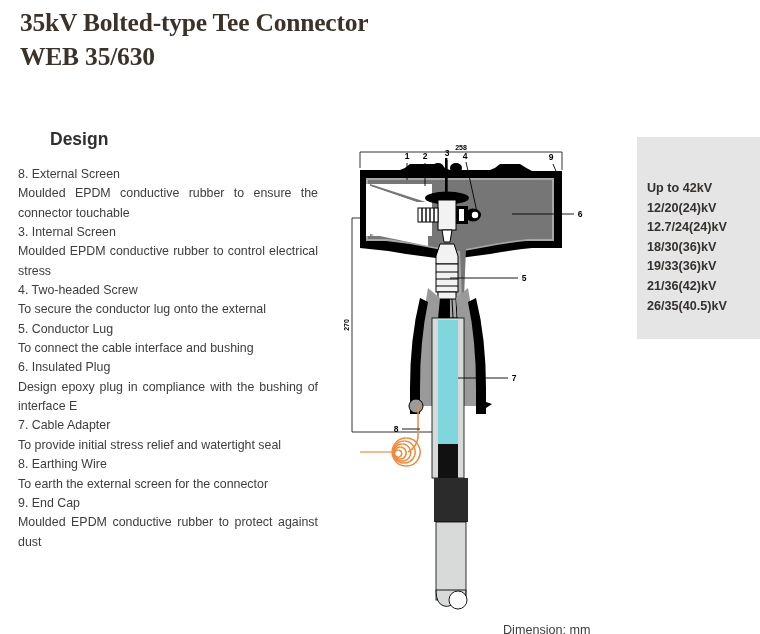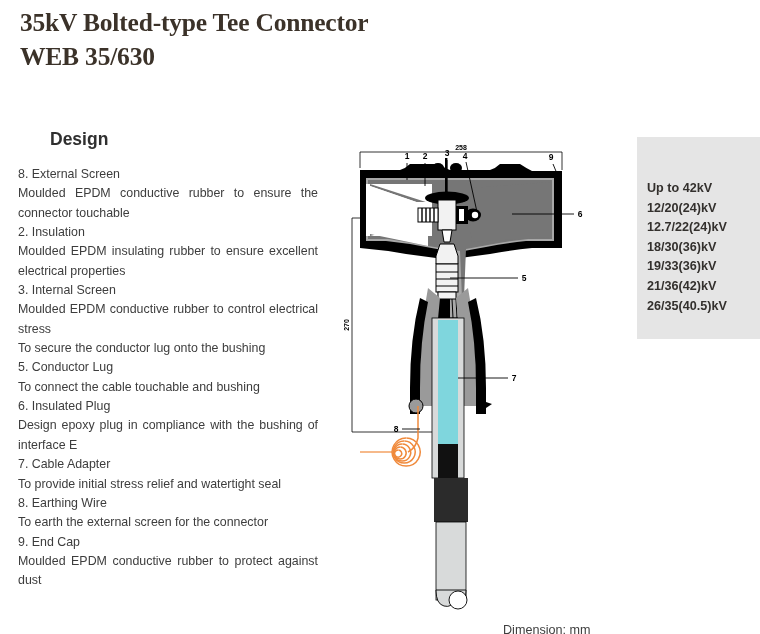--- a/index.html
+++ b/index.html
@@ -119,10 +119,6 @@
     <div>
       <div class="item-title">8. External Screen</div>
       <div class="item-desc">Moulded EPDM conductive rubber to ensure the connector touchable</div>
-    </div>
-    <div>
-      <div class="item-title">2. Insulation</div>
-      <div class="item-desc">Moulded EPDM insulating rubber to ensure excellent electrical properties</div>
     </div>
     <div>
       <div class="item-title">3. Internal Screen</div>

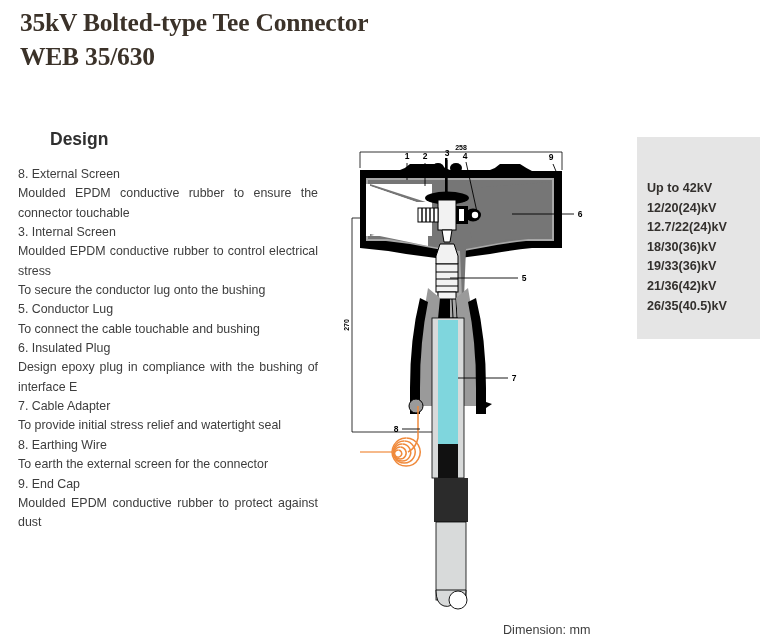--- a/index.html
+++ b/index.html
@@ -153,7 +153,7 @@
     <div class="voltage-list">
       <div>Up to 42kV</div>
       <div>12/20(24)kV</div>
-      <div>12.7/22(24)kV</div>
+      <div>12.7/24(24)kV</div>
       <div>18/30(36)kV</div>
       <div>19/33(36)kV</div>
       <div>21/36(42)kV</div>

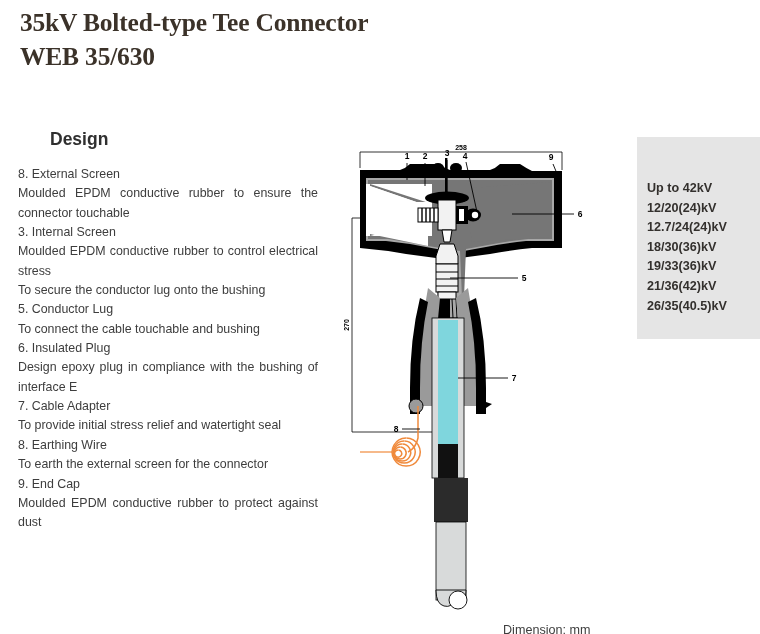--- a/index.html
+++ b/index.html
@@ -125,6 +125,7 @@
       <div class="item-desc">Moulded EPDM conductive rubber to control electrical stress</div>
     </div>
     <div>
+      <div class="item-title">4. Two-headed Screw</div>
       <div class="item-desc">To secure the conductor lug onto the bushing</div>
     </div>
     <div>

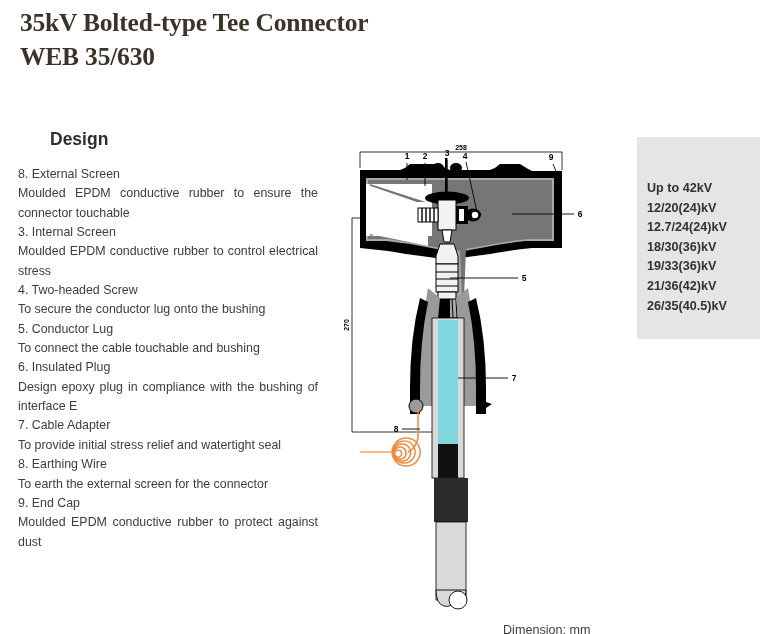--- a/index.html
+++ b/index.html
@@ -126,7 +126,7 @@
     </div>
     <div>
       <div class="item-title">4. Two-headed Screw</div>
-      <div class="item-desc">To secure the conductor lug onto the bushing</div>
+      <div class="item-desc">To secure the conductor lug onto the external</div>
     </div>
     <div>
       <div class="item-title">5. Conductor Lug</div>

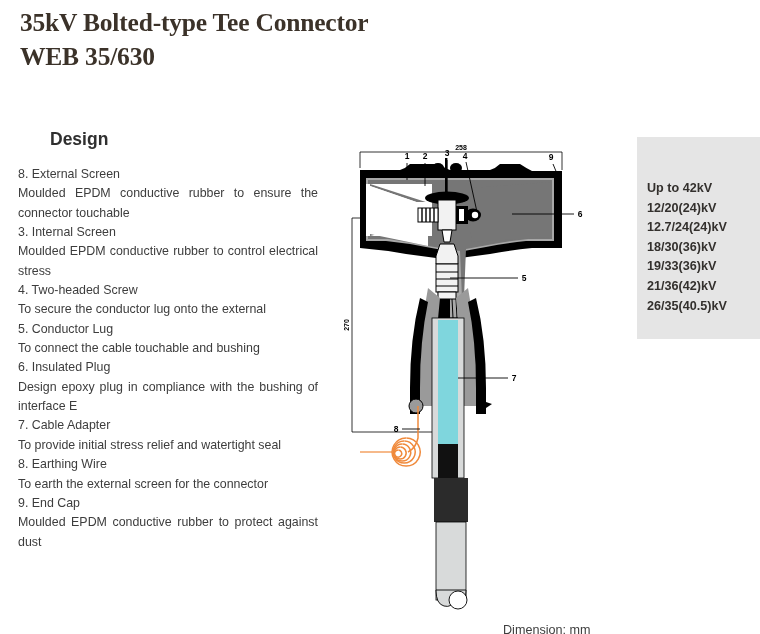--- a/index.html
+++ b/index.html
@@ -130,7 +130,7 @@
     </div>
     <div>
       <div class="item-title">5. Conductor Lug</div>
-      <div class="item-desc">To connect the cable touchable and bushing</div>
+      <div class="item-desc">To connect the cable interface and bushing</div>
     </div>
     <div>
       <div class="item-title">6. Insulated Plug</div>

